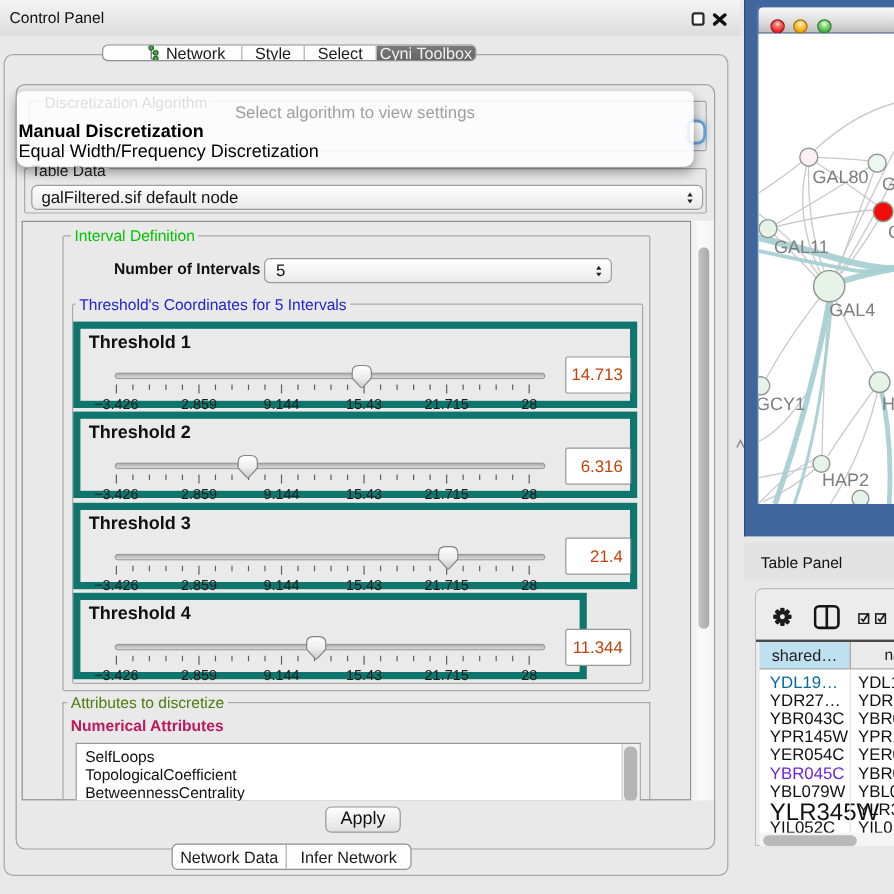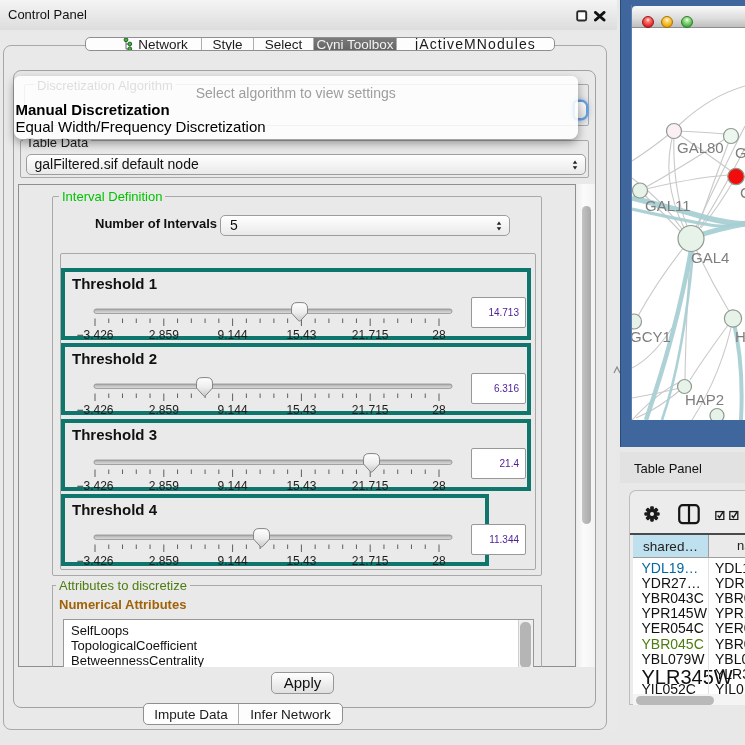--- a/index.html
+++ b/index.html
@@ -41,7 +41,6 @@
       <div style="width:52px;">Style</div>
       <div style="width:60px;">Select</div>
       <div class="sel" style="width:83px;">Cyni Toolbox</div>
-      <div style="width:158px;font-size:14px;letter-spacing:1.1px;">jActiveMNodules</div>
     </div>
     <div class="group" style="left:24px;top:84px;width:564.5px;height:41.5px;"></div>
     <div class="gtitle" style="left:34px;top:78px;color:#1c1c1c;">Discretization Algorithm</div>

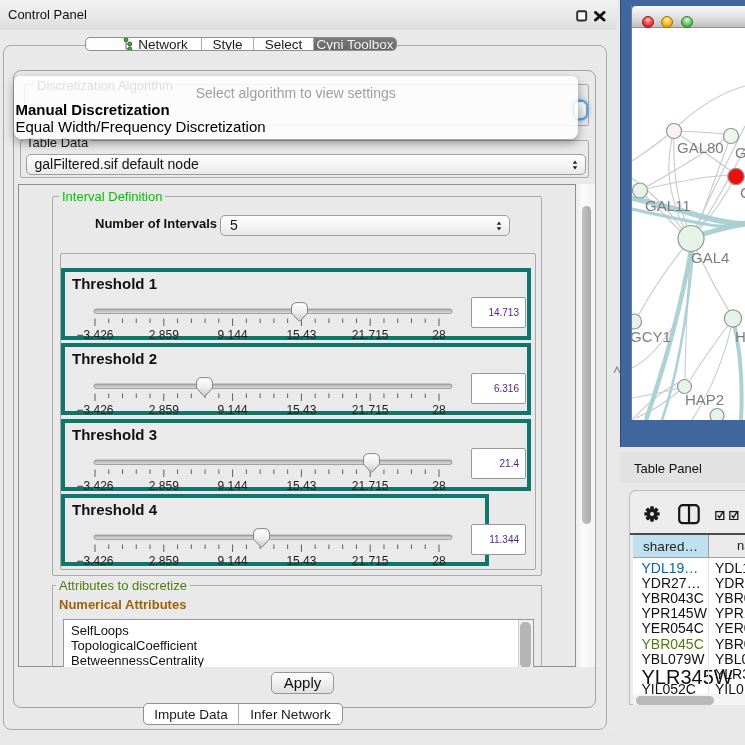--- a/index.html
+++ b/index.html
@@ -62,6 +62,7 @@
         <path d="M4 13 L1 8.6 H7 Z" fill="#222"></path>
       </svg></div>
     <div class="group" style="left:60px;top:253px;width:476px;height:317px;"></div>
+    <div class="gtitle" style="left:63px;top:246px;color:#2323cf;">Threshold's Coordinates for 5 Intervals</div>
     <div class="tbox" style="left:61px;top:267.5px;width:470px;height:72px;">
       <div class="tboxtitle">Threshold 1</div>
       <svg width="470" height="72" viewBox="0 0 470 72" xmlns="http://www.w3.org/2000/svg" style="position:absolute;left:0;top:0">

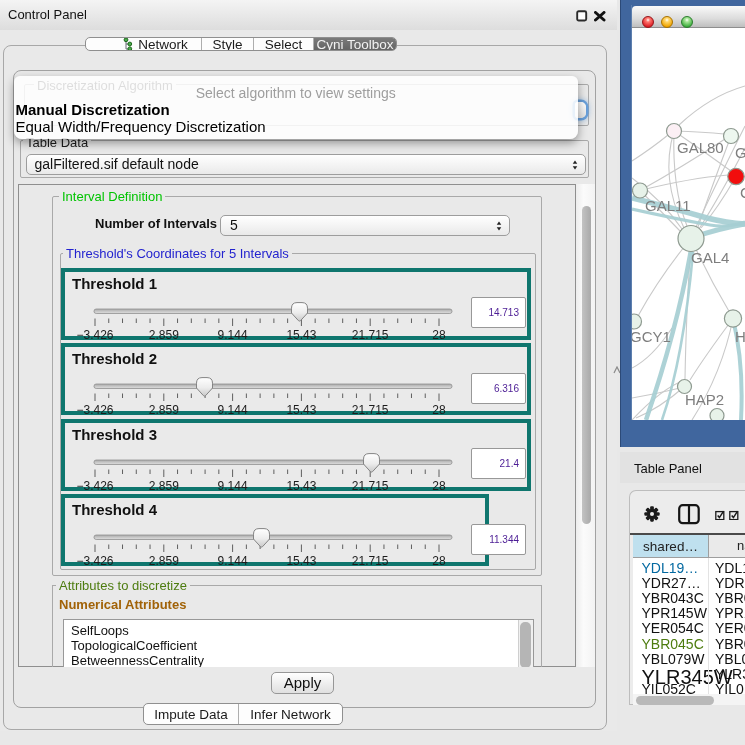--- a/index.html
+++ b/index.html
@@ -4,7 +4,7 @@
 html,body{width:745px;height:745px;overflow:hidden;background:#e8e8e8;
  font-family:"Liberation Sans",sans-serif;-webkit-font-smoothing:antialiased;}
 .abs{position:absolute;}
-.tbox{position:absolute;border:4px solid #0f766e;background:#eaeaea;}
+.tbox{position:absolute;border:6px solid #0f766e;background:#eaeaea;}
 .tboxtitle{position:absolute;left:7px;top:3px;font-size:15px;font-weight:bold;color:#111;}
 .vfield{position:absolute;width:55px;height:31px;background:#ffffff;border:1px solid #989898;
  border-radius:2px;font-size:10px;color:#4c1d95;text-align:right;line-height:29px;padding-right:6px;}

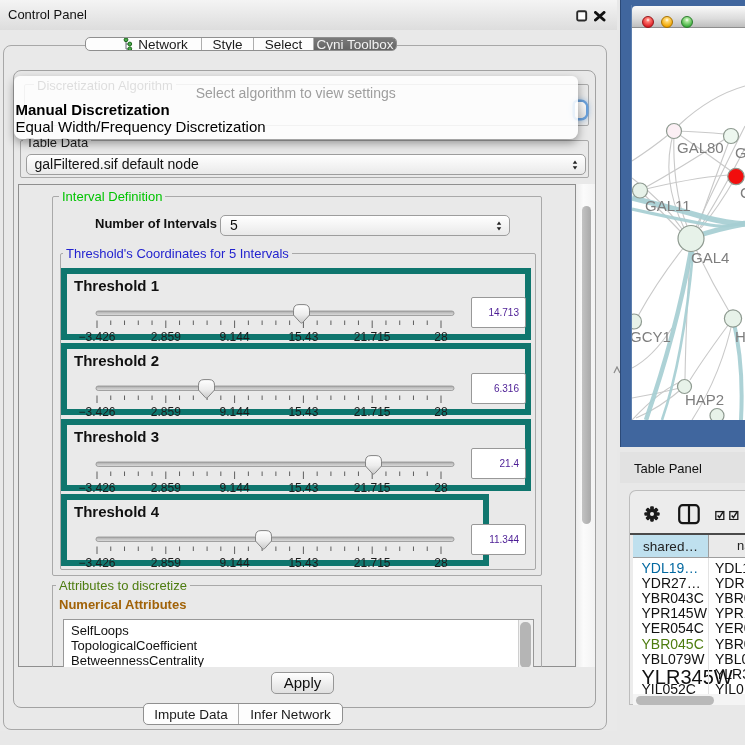--- a/index.html
+++ b/index.html
@@ -7,7 +7,7 @@
 .tbox{position:absolute;border:6px solid #0f766e;background:#eaeaea;}
 .tboxtitle{position:absolute;left:7px;top:3px;font-size:15px;font-weight:bold;color:#111;}
 .vfield{position:absolute;width:55px;height:31px;background:#ffffff;border:1px solid #989898;
- border-radius:2px;font-size:10px;color:#4c1d95;text-align:right;line-height:29px;padding-right:6px;}
+ border-radius:2px;font-size:14px;color:#c2410c;text-align:right;line-height:29px;padding-right:6px;}
 .gtitle{position:absolute;font-size:13px;background:#e9e9e9;padding:0 3px;}
 .group{position:absolute;border:1px solid #a9a9a9;border-radius:2px;}
 .combo{position:absolute;background:linear-gradient(#ffffff,#f2f2f2 60%,#e9e9e9);border:1px solid #9d9d9d;

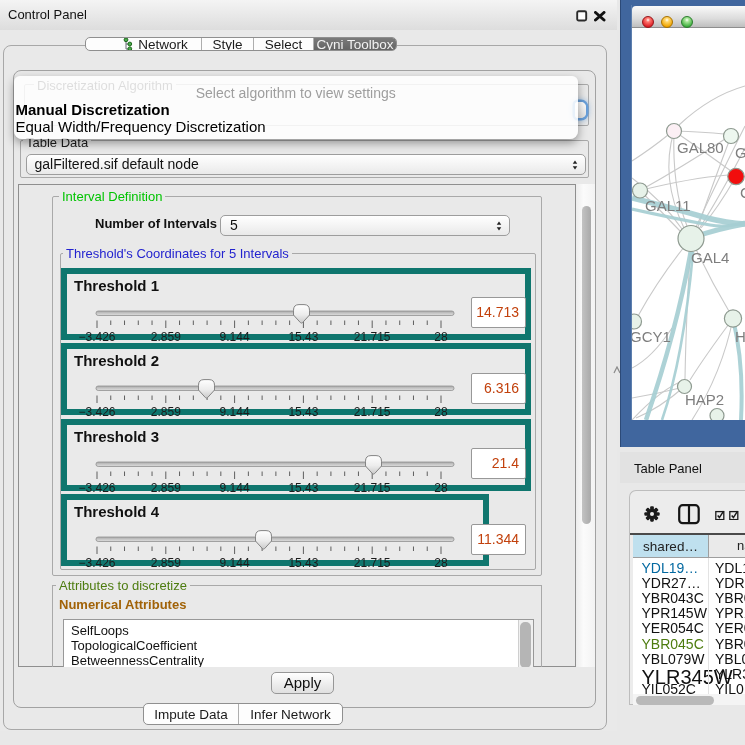--- a/index.html
+++ b/index.html
@@ -181,7 +181,7 @@
     <div class="vfield" style="left:471px;top:523.5px;">11.344</div>
     <div class="abs" style="left:52px;top:585px;width:490px;height:82px;border:1px solid #a9a9a9;border-bottom:none;"></div>
     <div class="gtitle" style="left:56px;top:578px;color:#4d7c0f;">Attributes to discretize</div>
-    <div class="abs" style="left:59px;top:597px;font-size:13px;font-weight:bold;color:#a16207;">Numerical Attributes</div>
+    <div class="abs" style="left:59px;top:597px;font-size:13px;font-weight:bold;color:#be185d;">Numerical Attributes</div>
     <div class="abs" style="left:63px;top:619px;width:471px;height:48px;background:#ffffff;border:1px solid #989898;border-bottom:none;overflow:hidden;">
       <div style="font-size:13px;color:#111;padding:3px 0 0 7px;line-height:15px;">SelfLoops<br>TopologicalCoefficient<br>BetweennessCentrality</div>
       <div style="position:absolute;right:0;top:0;width:15px;height:48px;background:#f0f0f0;border-left:1px solid #cfcfcf;"></div>

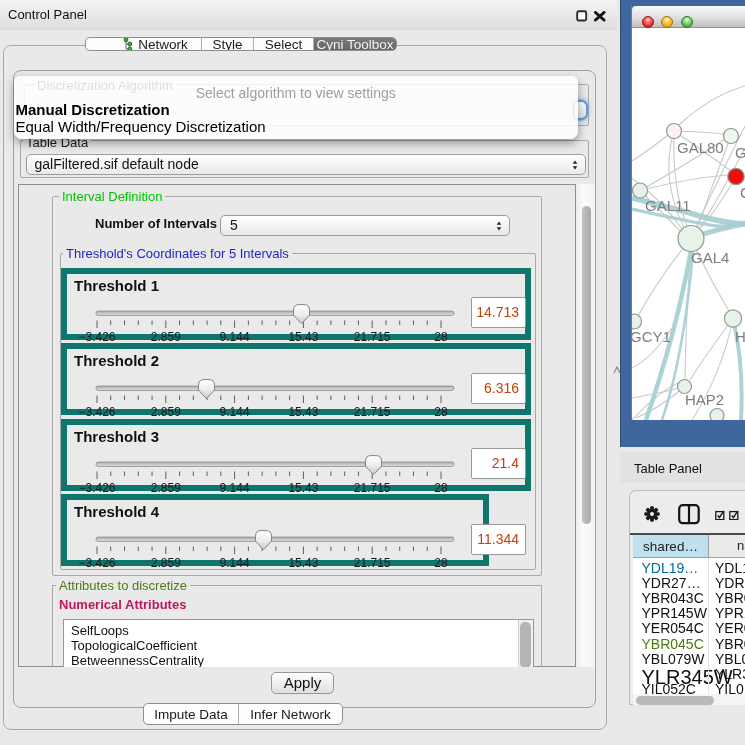--- a/index.html
+++ b/index.html
@@ -301,7 +301,7 @@
     <div style="position:absolute;left:82px;top:47.1px;font-size:14px;color:#111;">YPR1</div>
     <div style="position:absolute;left:8.5px;top:62.3px;font-size:14px;color:#111;">YER054C</div>
     <div style="position:absolute;left:82px;top:62.3px;font-size:14px;color:#111;">YER0</div>
-    <div style="position:absolute;left:8.5px;top:77.5px;font-size:14px;color:#4d7c0f;">YBR045C</div>
+    <div style="position:absolute;left:8.5px;top:77.5px;font-size:14px;color:#6d28d9;">YBR045C</div>
     <div style="position:absolute;left:82px;top:77.5px;font-size:14px;color:#111;">YBR0</div>
     <div style="position:absolute;left:8.5px;top:92.7px;font-size:14px;color:#111;">YBL079W</div>
     <div style="position:absolute;left:82px;top:92.7px;font-size:14px;color:#111;">YBL0</div>

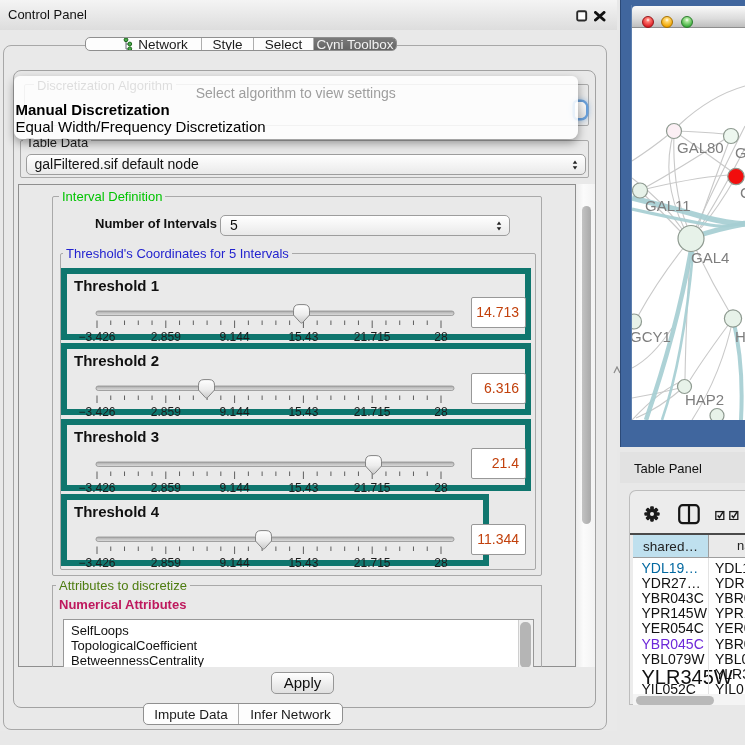--- a/index.html
+++ b/index.html
@@ -189,7 +189,7 @@
     </div>
     <div class="abs" style="left:271px;top:672px;width:63px;height:22px;border:1px solid #979797;border-radius:5px;background:linear-gradient(#ffffff,#ececec 60%,#e0e0e0);font-size:15px;color:#111;text-align:center;line-height:20px;">Apply</div>
     <div class="seg" style="left:143px;top:703px;height:22px;">
-      <div style="width:94px;">Impute Data</div>
+      <div style="width:94px;">Network Data</div>
       <div style="width:104px;">Infer Network</div>
     </div>
   </div>

